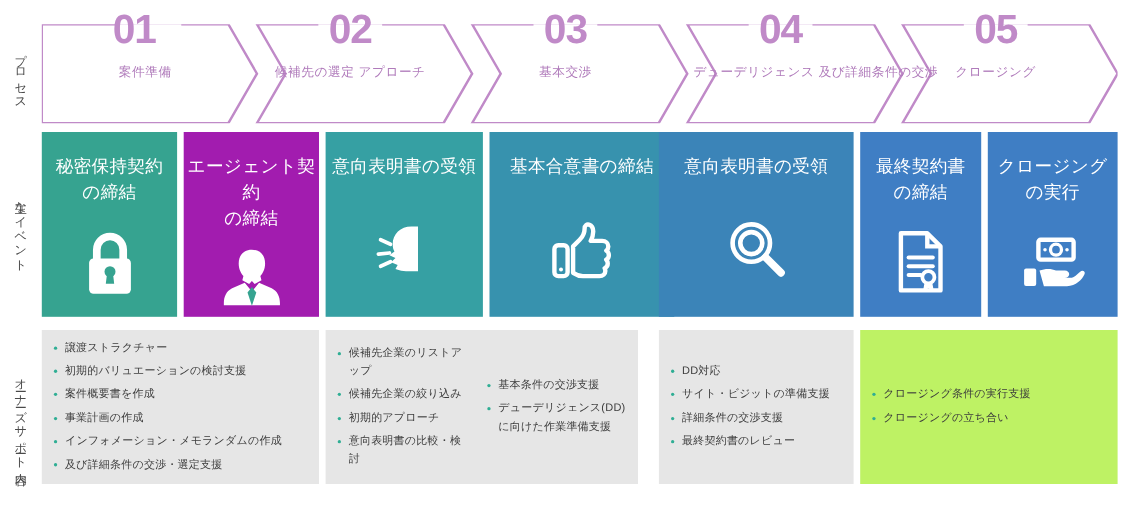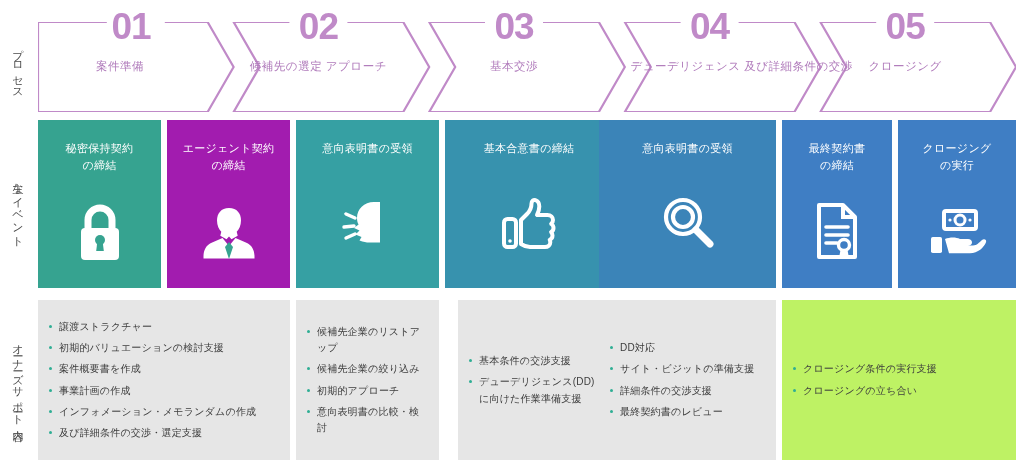--- a/index.html
+++ b/index.html
@@ -141,7 +141,7 @@
         <polygon points="782.4,0 952,0 978,45 952,90 782.4,90 808.4,45" fill="none" stroke="#c08ac8" stroke-width="2.2" stroke-linejoin="miter"></polygon>
         <rect x="838.1999999999999" y="-3" width="58" height="6" fill="#ffffff"></rect>
       </svg>
-      <div class="proc-num" style="left: 93px;">01</div>
+      <div class="proc-num" style="left: 84px;">01</div>
       <div class="proc-name" style="left: 82px; text-align: center;">案件準備</div>
       <div class="proc-num" style="left: 280.4px;">02</div>
       <div class="proc-name" style="left: 280.4px;">候補先の選定

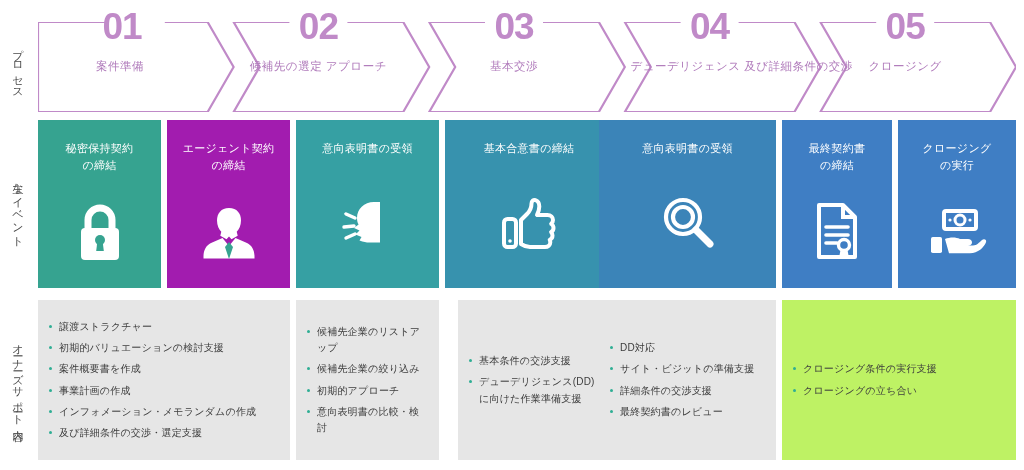--- a/index.html
+++ b/index.html
@@ -142,7 +142,7 @@
         <rect x="838.1999999999999" y="-3" width="58" height="6" fill="#ffffff"></rect>
       </svg>
       <div class="proc-num" style="left: 84px;">01</div>
-      <div class="proc-name" style="left: 82px; text-align: center;">案件準備</div>
+      <div class="proc-name" style="left: 94px; text-align: center;">案件準備</div>
       <div class="proc-num" style="left: 280.4px;">02</div>
       <div class="proc-name" style="left: 280.4px;">候補先の選定
 アプローチ</div>

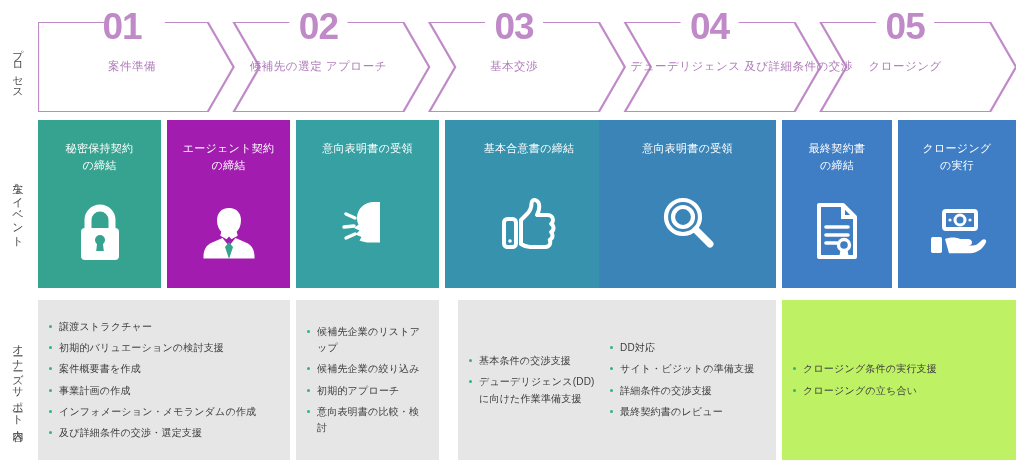--- a/index.html
+++ b/index.html
@@ -72,7 +72,7 @@
   }
   .card-title{
     color:#ffffff;
-    font-size:11px;
+    font-size:16px;
     line-height:1.5;
     text-align:center;
     margin-top:20px;

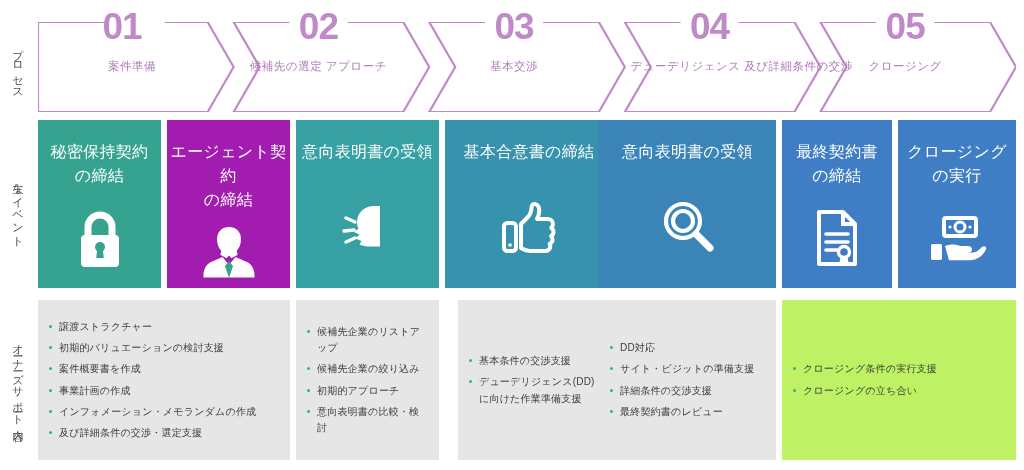--- a/index.html
+++ b/index.html
@@ -92,7 +92,7 @@
     width:978px;height:158px;
   }
   .sblock{
-    position:absolute;top:0;height:160px;
+    position:absolute;top:0;height:140px;
     background:#e6e6e6;
     display:flex;flex-direction:column;justify-content:center;
     box-sizing:border-box;

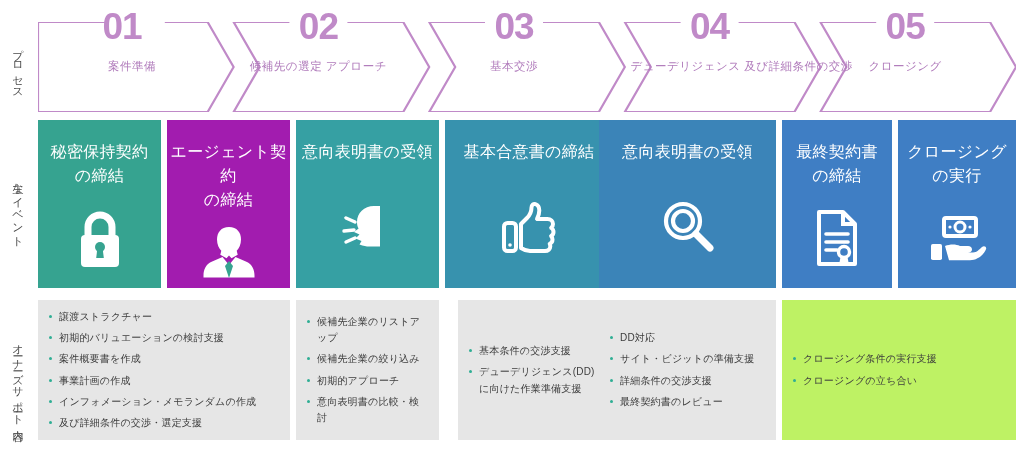--- a/index.html
+++ b/index.html
@@ -256,7 +256,7 @@
         <div class="sitem"><span class="bullet" style="background: rgb(47, 174, 148);"></span><span>初期的アプローチ</span></div>
         <div class="sitem"><span class="bullet" style="background: rgb(47, 174, 148);"></span><span>意向表明書の比較・検討</span></div>
       </div>
-      <div class="sblock" style="left: 420px; width: 148px; background: rgb(230, 230, 230);">
+      <div class="sblock" style="left: 394px; width: 148px; background: rgb(230, 230, 230);">
         <div class="sitem"><span class="bullet" style="background: rgb(47, 174, 148);"></span><span>基本条件の交渉支援</span></div>
         <div class="sitem"><span class="bullet" style="background: rgb(47, 174, 148);"></span><span>デューデリジェンス(DD)に向けた作業準備支援</span></div>
       </div>

